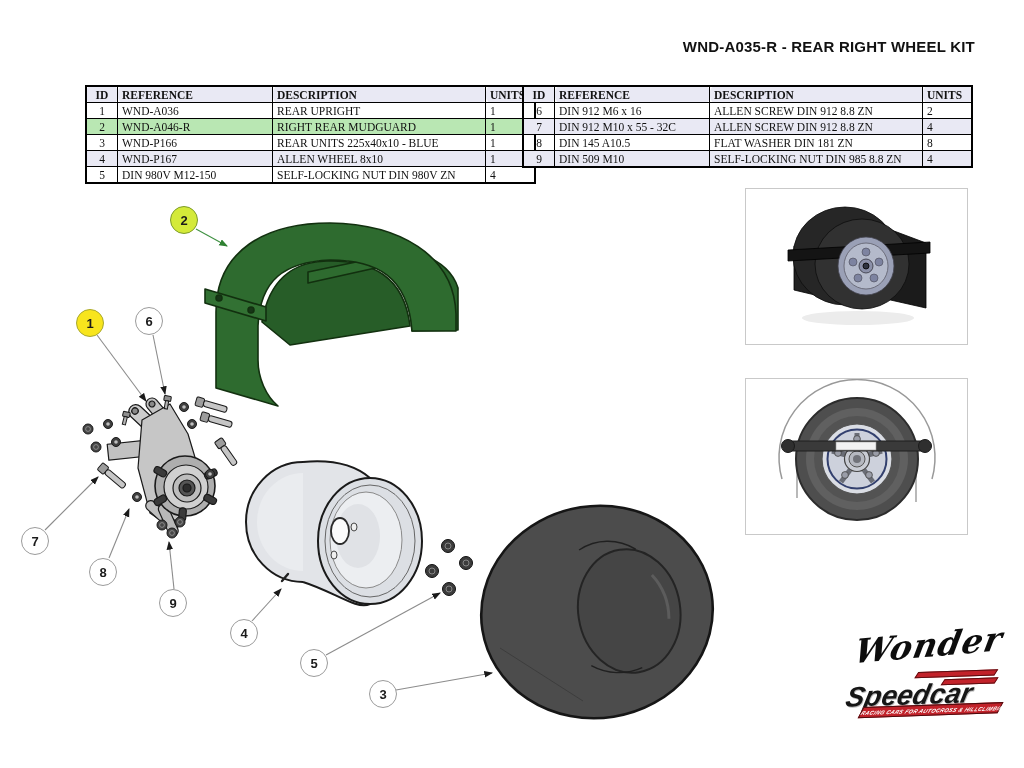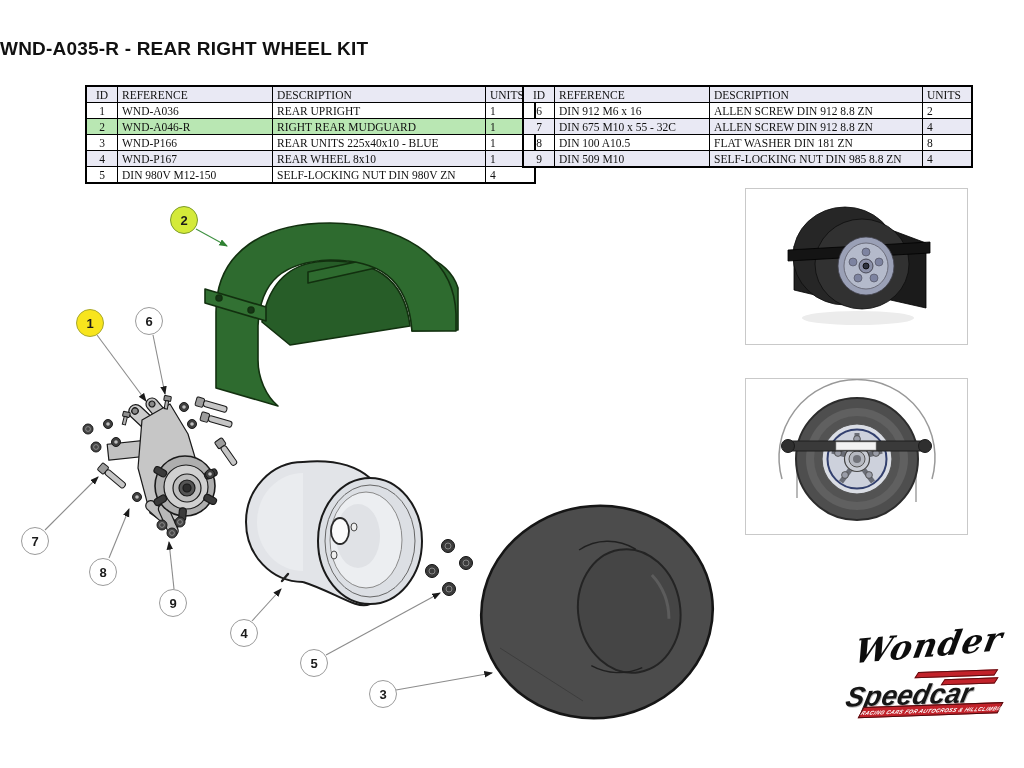--- a/index.html
+++ b/index.html
@@ -6,8 +6,8 @@
   body{width:1024px;height:768px;position:relative;background:#ffffff;overflow:hidden;
        font-family:"Liberation Sans",sans-serif;}
   
-  .page-title{position:absolute;left:0;top:38px;width:975px;text-align:left;
-      font-size:19px;font-weight:bold;color:#111;letter-spacing:.2px;}
+  .page-title{position:absolute;left:0;top:38px;width:975px;text-align:right;
+      font-size:15px;font-weight:bold;color:#111;letter-spacing:.2px;}
   
   .bom{position:absolute;border-collapse:collapse;font-family:"Liberation Serif",serif;
        font-size:11.5px;color:#111;table-layout:fixed;}

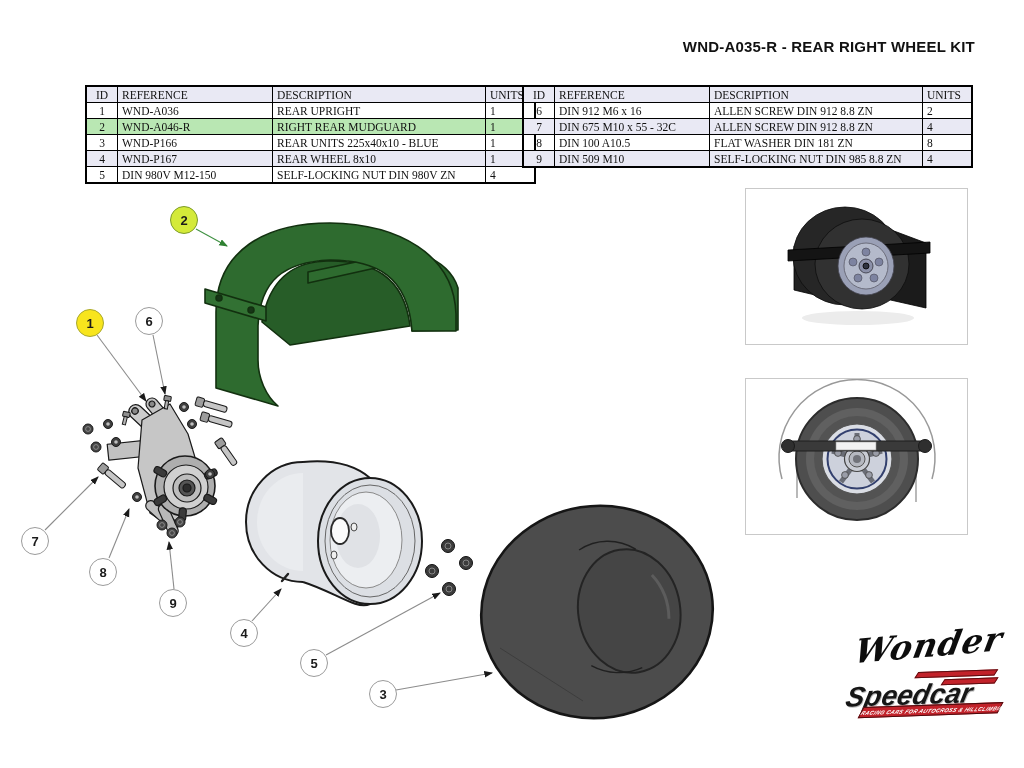--- a/index.html
+++ b/index.html
@@ -13,7 +13,7 @@
        font-size:11.5px;color:#111;table-layout:fixed;}
   .bom td,.bom th{border:1px solid #000;padding:1px 4px 1px 4px;height:13px;
        overflow:hidden;white-space:nowrap;text-align:left;}
-  .bom th{font-weight:normal;background:#e9e9f4;}
+  .bom th{font-weight:bold;background:#e9e9f4;border-radius:6px;}
   .bom{border:2px solid #000;}
   .bom .c-id{width:22px;text-align:center;}
   .bom .c-ref{width:146px;}

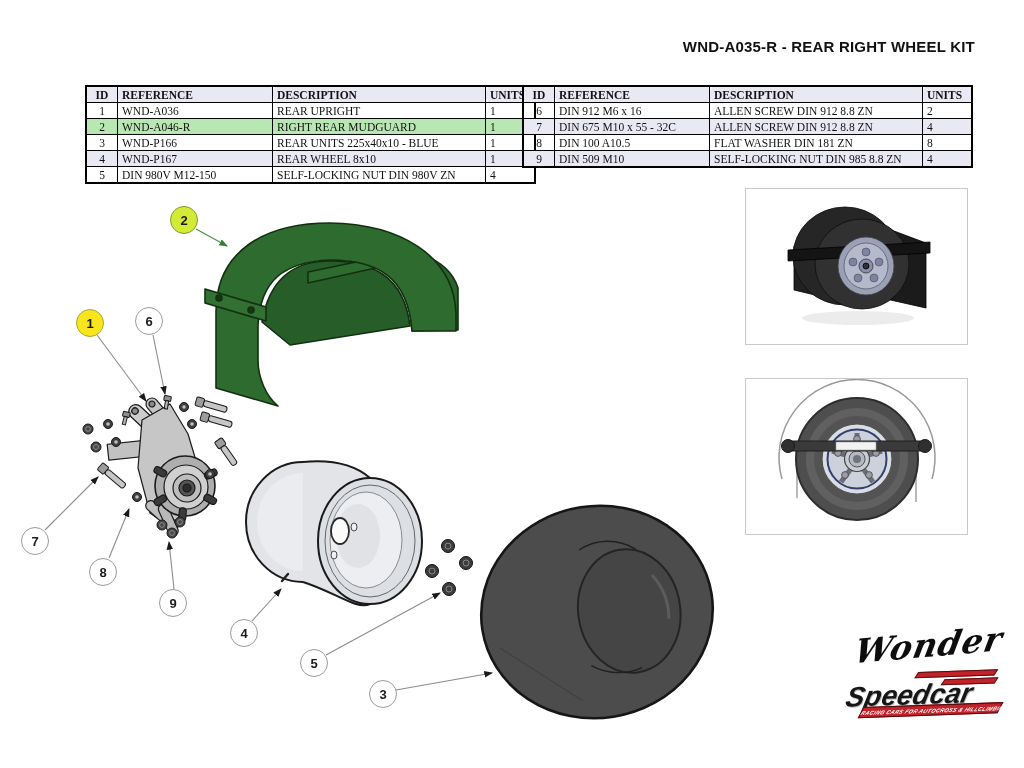--- a/index.html
+++ b/index.html
@@ -115,7 +115,7 @@
   </tr>
   <tr class="alt">
     <td class="c-id">7</td>
-    <td class="c-ref">DIN 675 M10 x 55 - 32C</td>
+    <td class="c-ref">DIN 912 M10 x 55 - 32C</td>
     <td class="c-desc">ALLEN SCREW DIN 912 8.8 ZN</td>
     <td class="c-units">4</td>
   </tr>

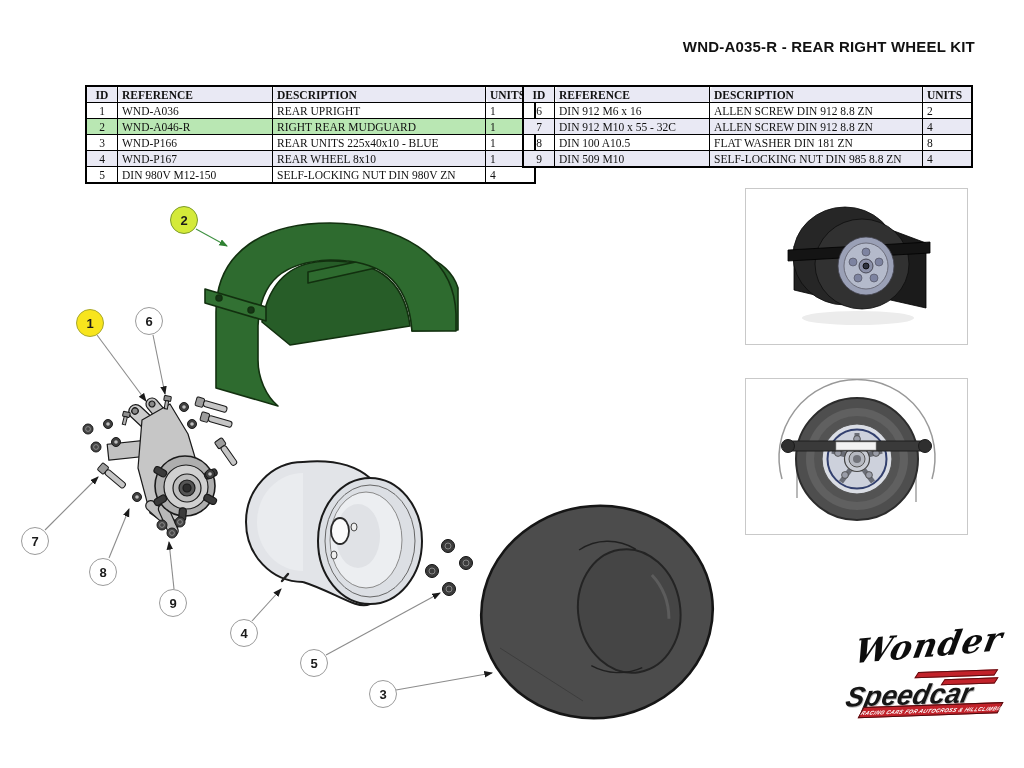--- a/index.html
+++ b/index.html
@@ -121,7 +121,7 @@
   </tr>
   <tr>
     <td class="c-id">8</td>
-    <td class="c-ref">DIN 100 A10.5</td>
+    <td class="c-ref">DIN 145 A10.5</td>
     <td class="c-desc">FLAT WASHER DIN 181 ZN</td>
     <td class="c-units">8</td>
   </tr>

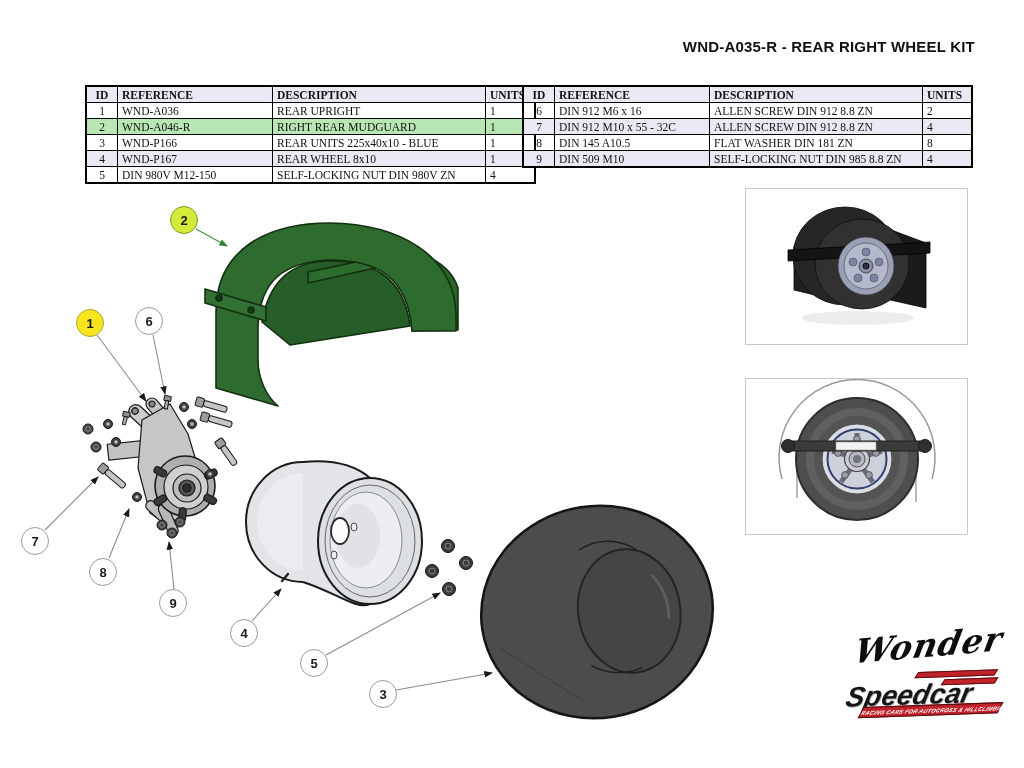--- a/index.html
+++ b/index.html
@@ -87,7 +87,7 @@
   <tr class="alt">
     <td class="c-id">4</td>
     <td class="c-ref">WND-P167</td>
-    <td class="c-desc">REAR WHEEL 8x10</td>
+    <td class="c-desc">ALLEN WHEEL 8x10</td>
     <td class="c-units">1</td>
   </tr>
   <tr>

